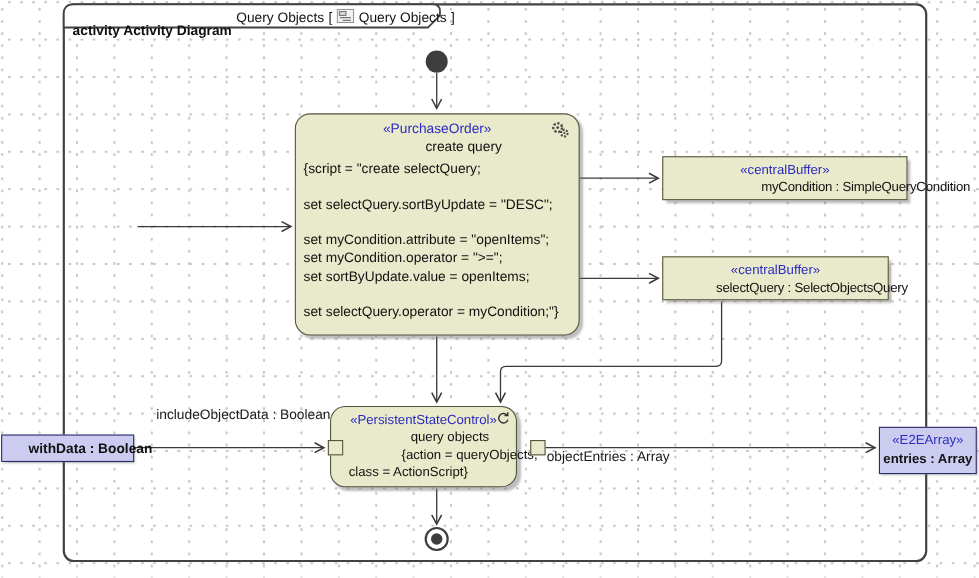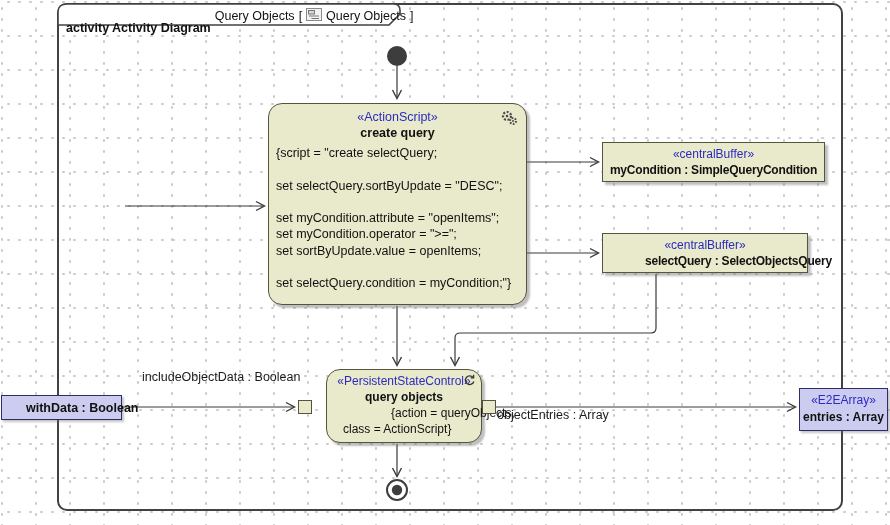--- a/index.html
+++ b/index.html
@@ -111,7 +111,7 @@
         <circle cx="14" cy="11" r="1" fill="#4a4a4a"></circle>
       </svg>
     </div>
-    <div class="stereo">«ActionScript»</div>
+    <div class="stereo">«PurchaseOrder»</div>
     <div class="node-name">create query</div>
     <div style="padding-left:7px;margin-top:3px;">
       <div class="code-line">{script = "create selectQuery;</div>

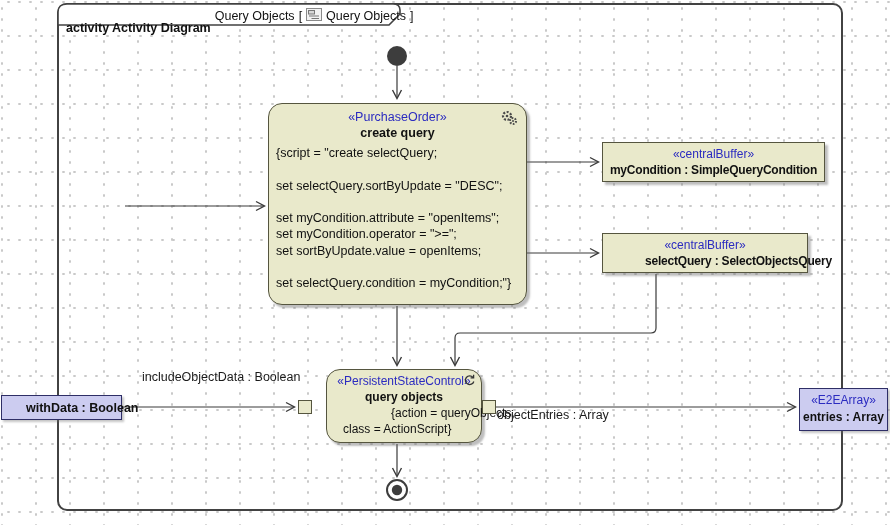--- a/index.html
+++ b/index.html
@@ -33,7 +33,7 @@
   }
   .rounded{border-radius:14px;}
   .stereo{color:#2b2bc0;text-align:center;line-height:15px;white-space:nowrap;}
-  .node-name{font-weight:bold;text-align:center;line-height:17px;white-space:nowrap;}
+  .node-name{font-weight:normal;text-align:center;line-height:17px;white-space:nowrap;padding-left:48px;}
   .code-line{height:16.3px;line-height:16.3px;white-space:pre;overflow:visible;}
   .param{
     position:absolute;box-sizing:border-box;z-index:6;

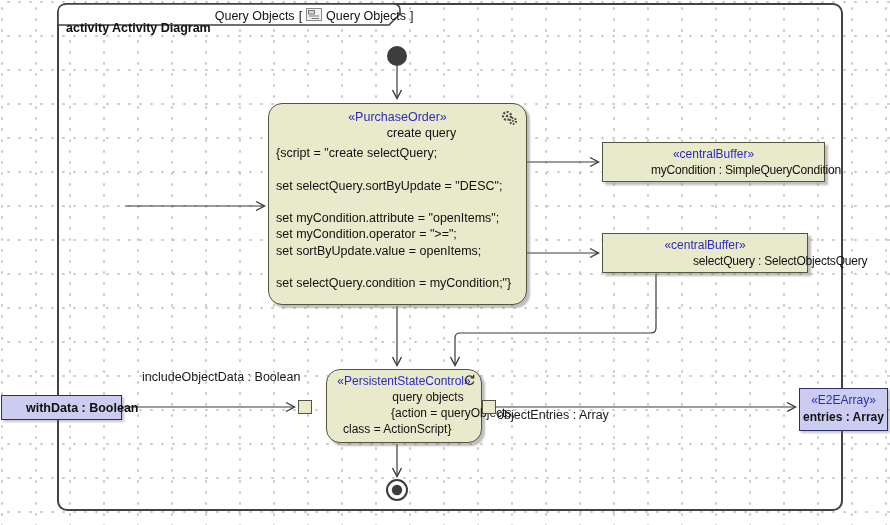--- a/index.html
+++ b/index.html
@@ -128,7 +128,7 @@
 
   <div class="node" style="left:602px;top:142px;width:223px;height:40px;padding-top:4px;font-size:12px;">
     <div class="stereo">«centralBuffer»</div>
-    <div class="node-name" style="letter-spacing:-0.2px;">myCondition : SimpleQueryCondition</div>
+    <div class="node-name" style="letter-spacing:-0.2px;margin-left:41px;">myCondition : SimpleQueryCondition</div>
   </div>
 
   <div class="node" style="left:602px;top:233px;width:206px;height:40px;padding-top:4px;font-size:12px;">

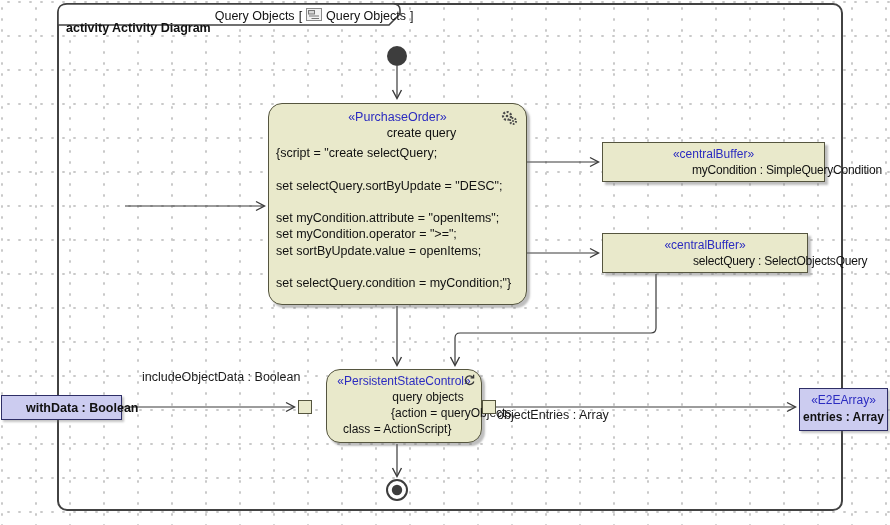--- a/index.html
+++ b/index.html
@@ -133,7 +133,7 @@
 
   <div class="node" style="left:602px;top:233px;width:206px;height:40px;padding-top:4px;font-size:12px;">
     <div class="stereo">«centralBuffer»</div>
-    <div class="node-name" style="letter-spacing:-0.2px;margin-left:42px;">selectQuery : SelectObjectsQuery</div>
+    <div class="node-name" style="letter-spacing:-0.2px;">selectQuery : SelectObjectsQuery</div>
   </div>
 
   <div class="node rounded" style="left:326px;top:369px;width:156px;height:74px;padding-top:4px;font-size:12px;">

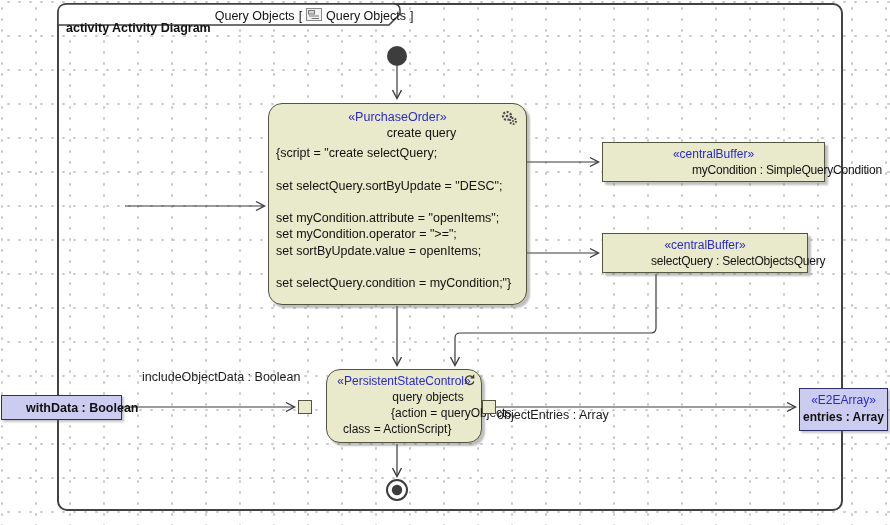--- a/index.html
+++ b/index.html
@@ -122,7 +122,7 @@
       <div class="code-line">set myCondition.operator = "&gt;=";</div>
       <div class="code-line">set sortByUpdate.value = openItems;</div>
       <div class="code-line"></div>
-      <div class="code-line">set selectQuery.condition = myCondition;"}</div>
+      <div class="code-line">set selectQuery.operator = myCondition;"}</div>
     </div>
   </div>
 

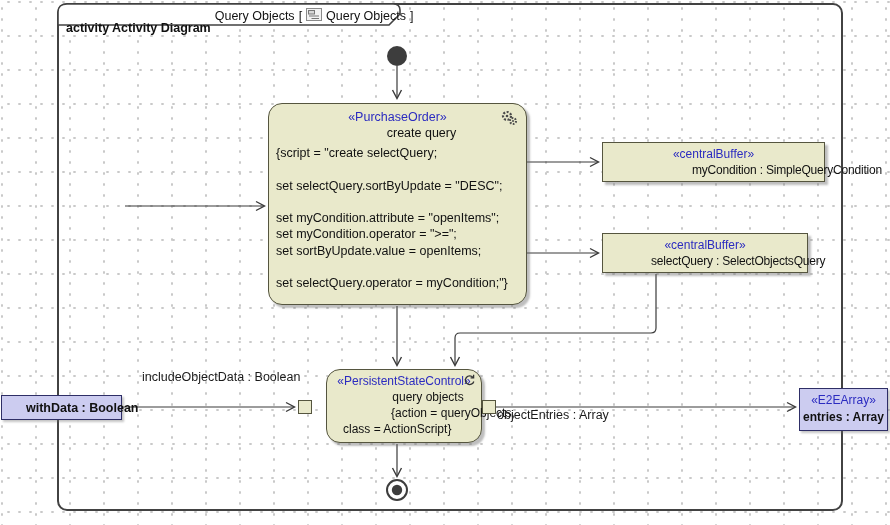--- a/index.html
+++ b/index.html
@@ -136,7 +136,7 @@
     <div class="node-name" style="letter-spacing:-0.2px;">selectQuery : SelectObjectsQuery</div>
   </div>
 
-  <div class="node rounded" style="left:326px;top:369px;width:156px;height:74px;padding-top:4px;font-size:12px;">
+  <div class="node rounded" style="left:300px;top:369px;width:170px;height:74px;padding-top:4px;font-size:12px;">
     <div class="corner-icon" style="right:5px;top:4px;">
       <svg width="14" height="13" viewBox="0 0 14 13">
         <path d="M11,3.5 A4.3,4.3 0 1 0 11.8,7.5" fill="none" stroke="#333" stroke-width="1.3"></path>

